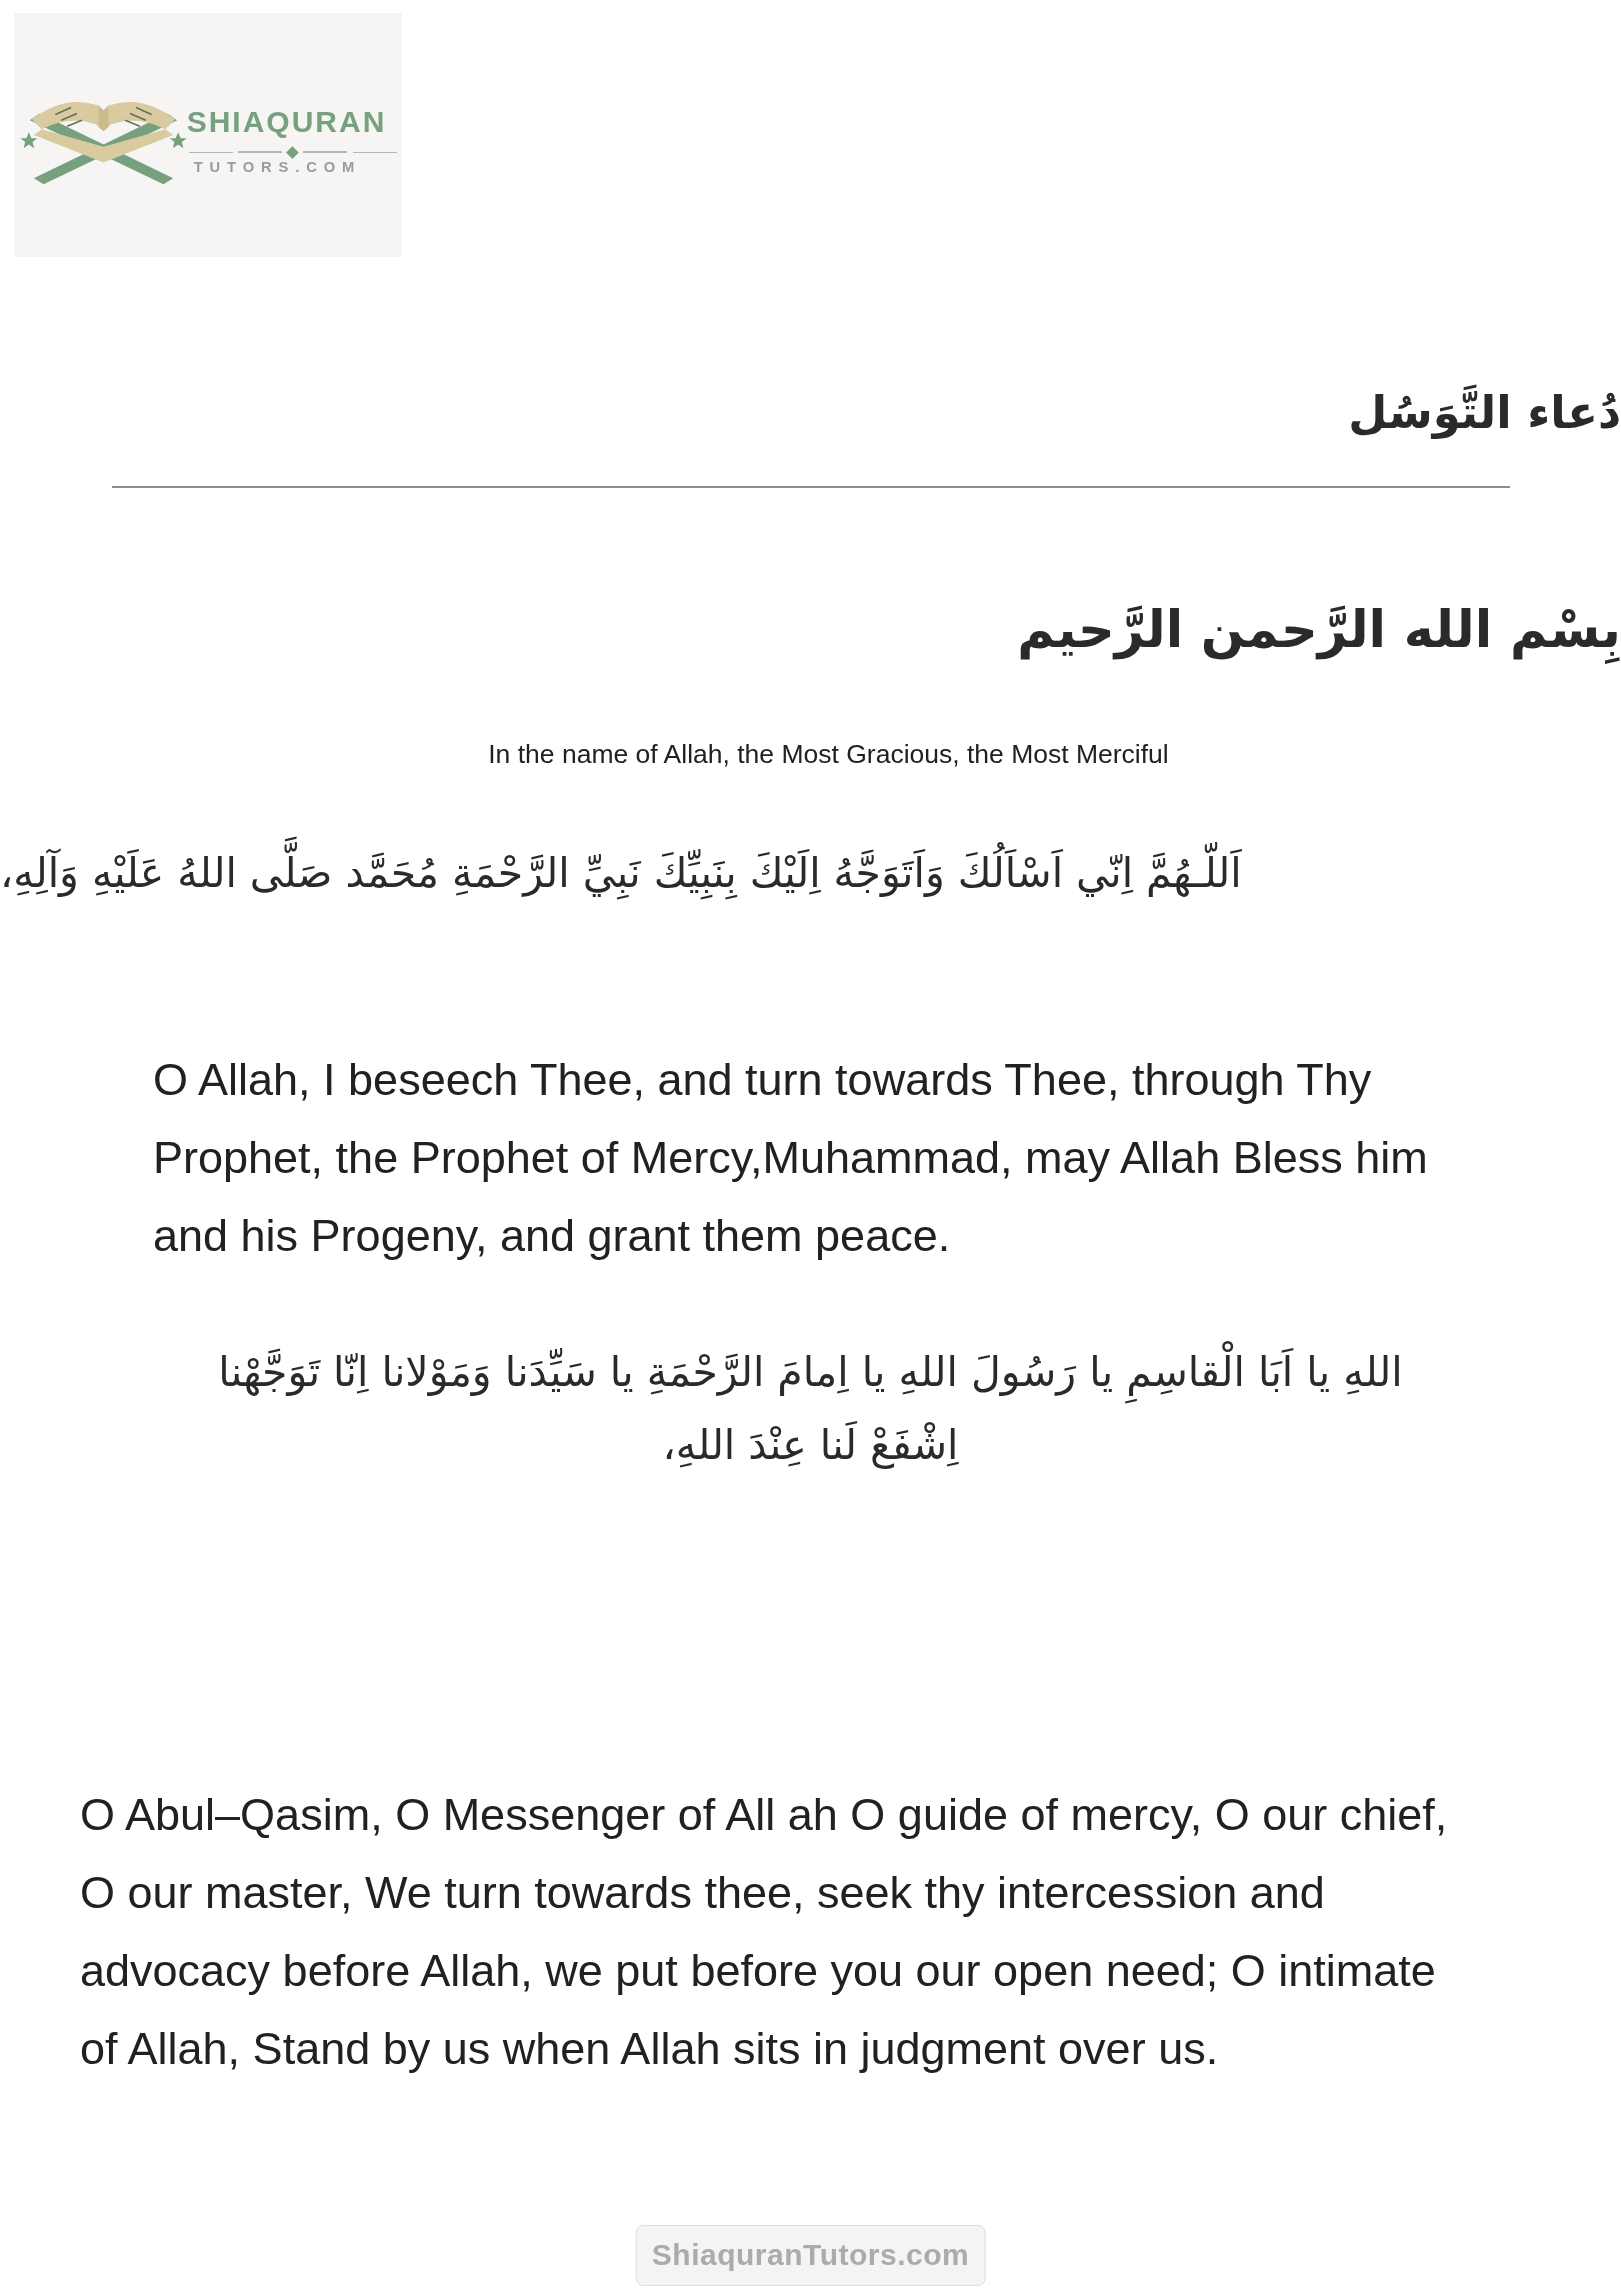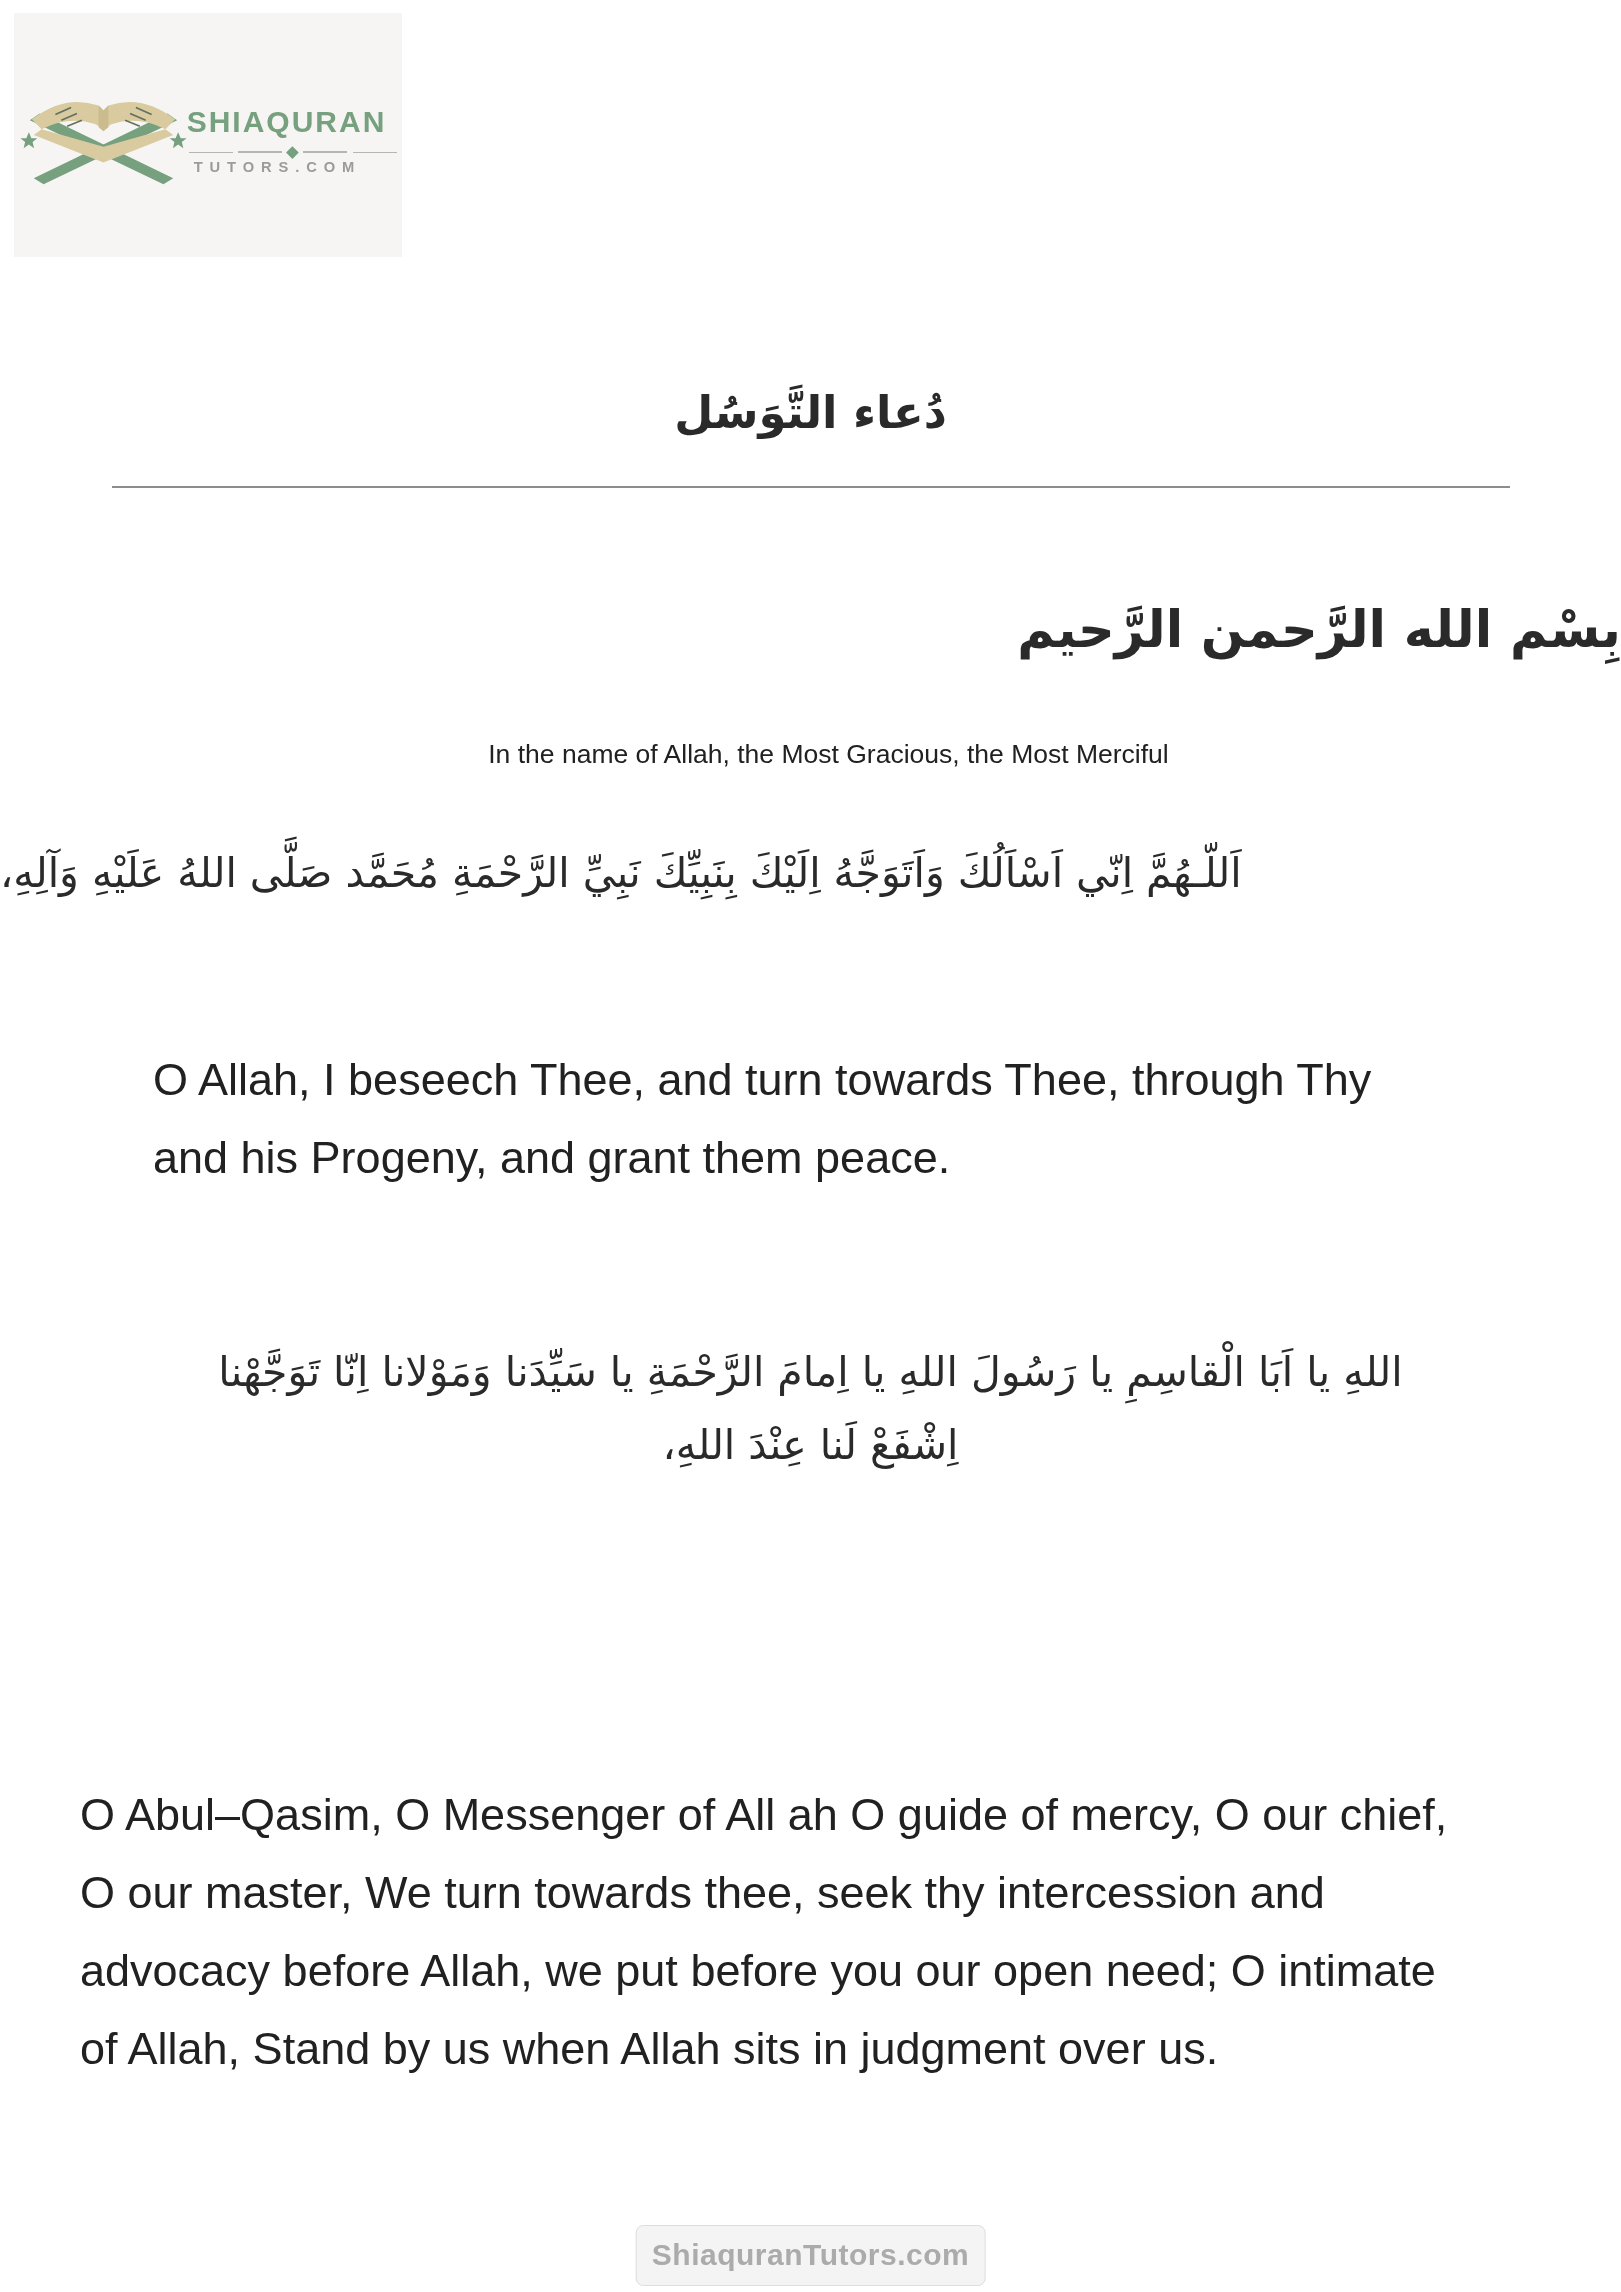--- a/index.html
+++ b/index.html
@@ -60,7 +60,7 @@
   }
   .title-ar{
     position:absolute;top:386px;left:0;width:100%;
-    text-align:center;font-size:45px;font-weight:700;
+    text-align:right;font-size:45px;font-weight:700;
   }
   .rule{
     position:absolute;top:486px;left:112px;width:1398px;height:0;

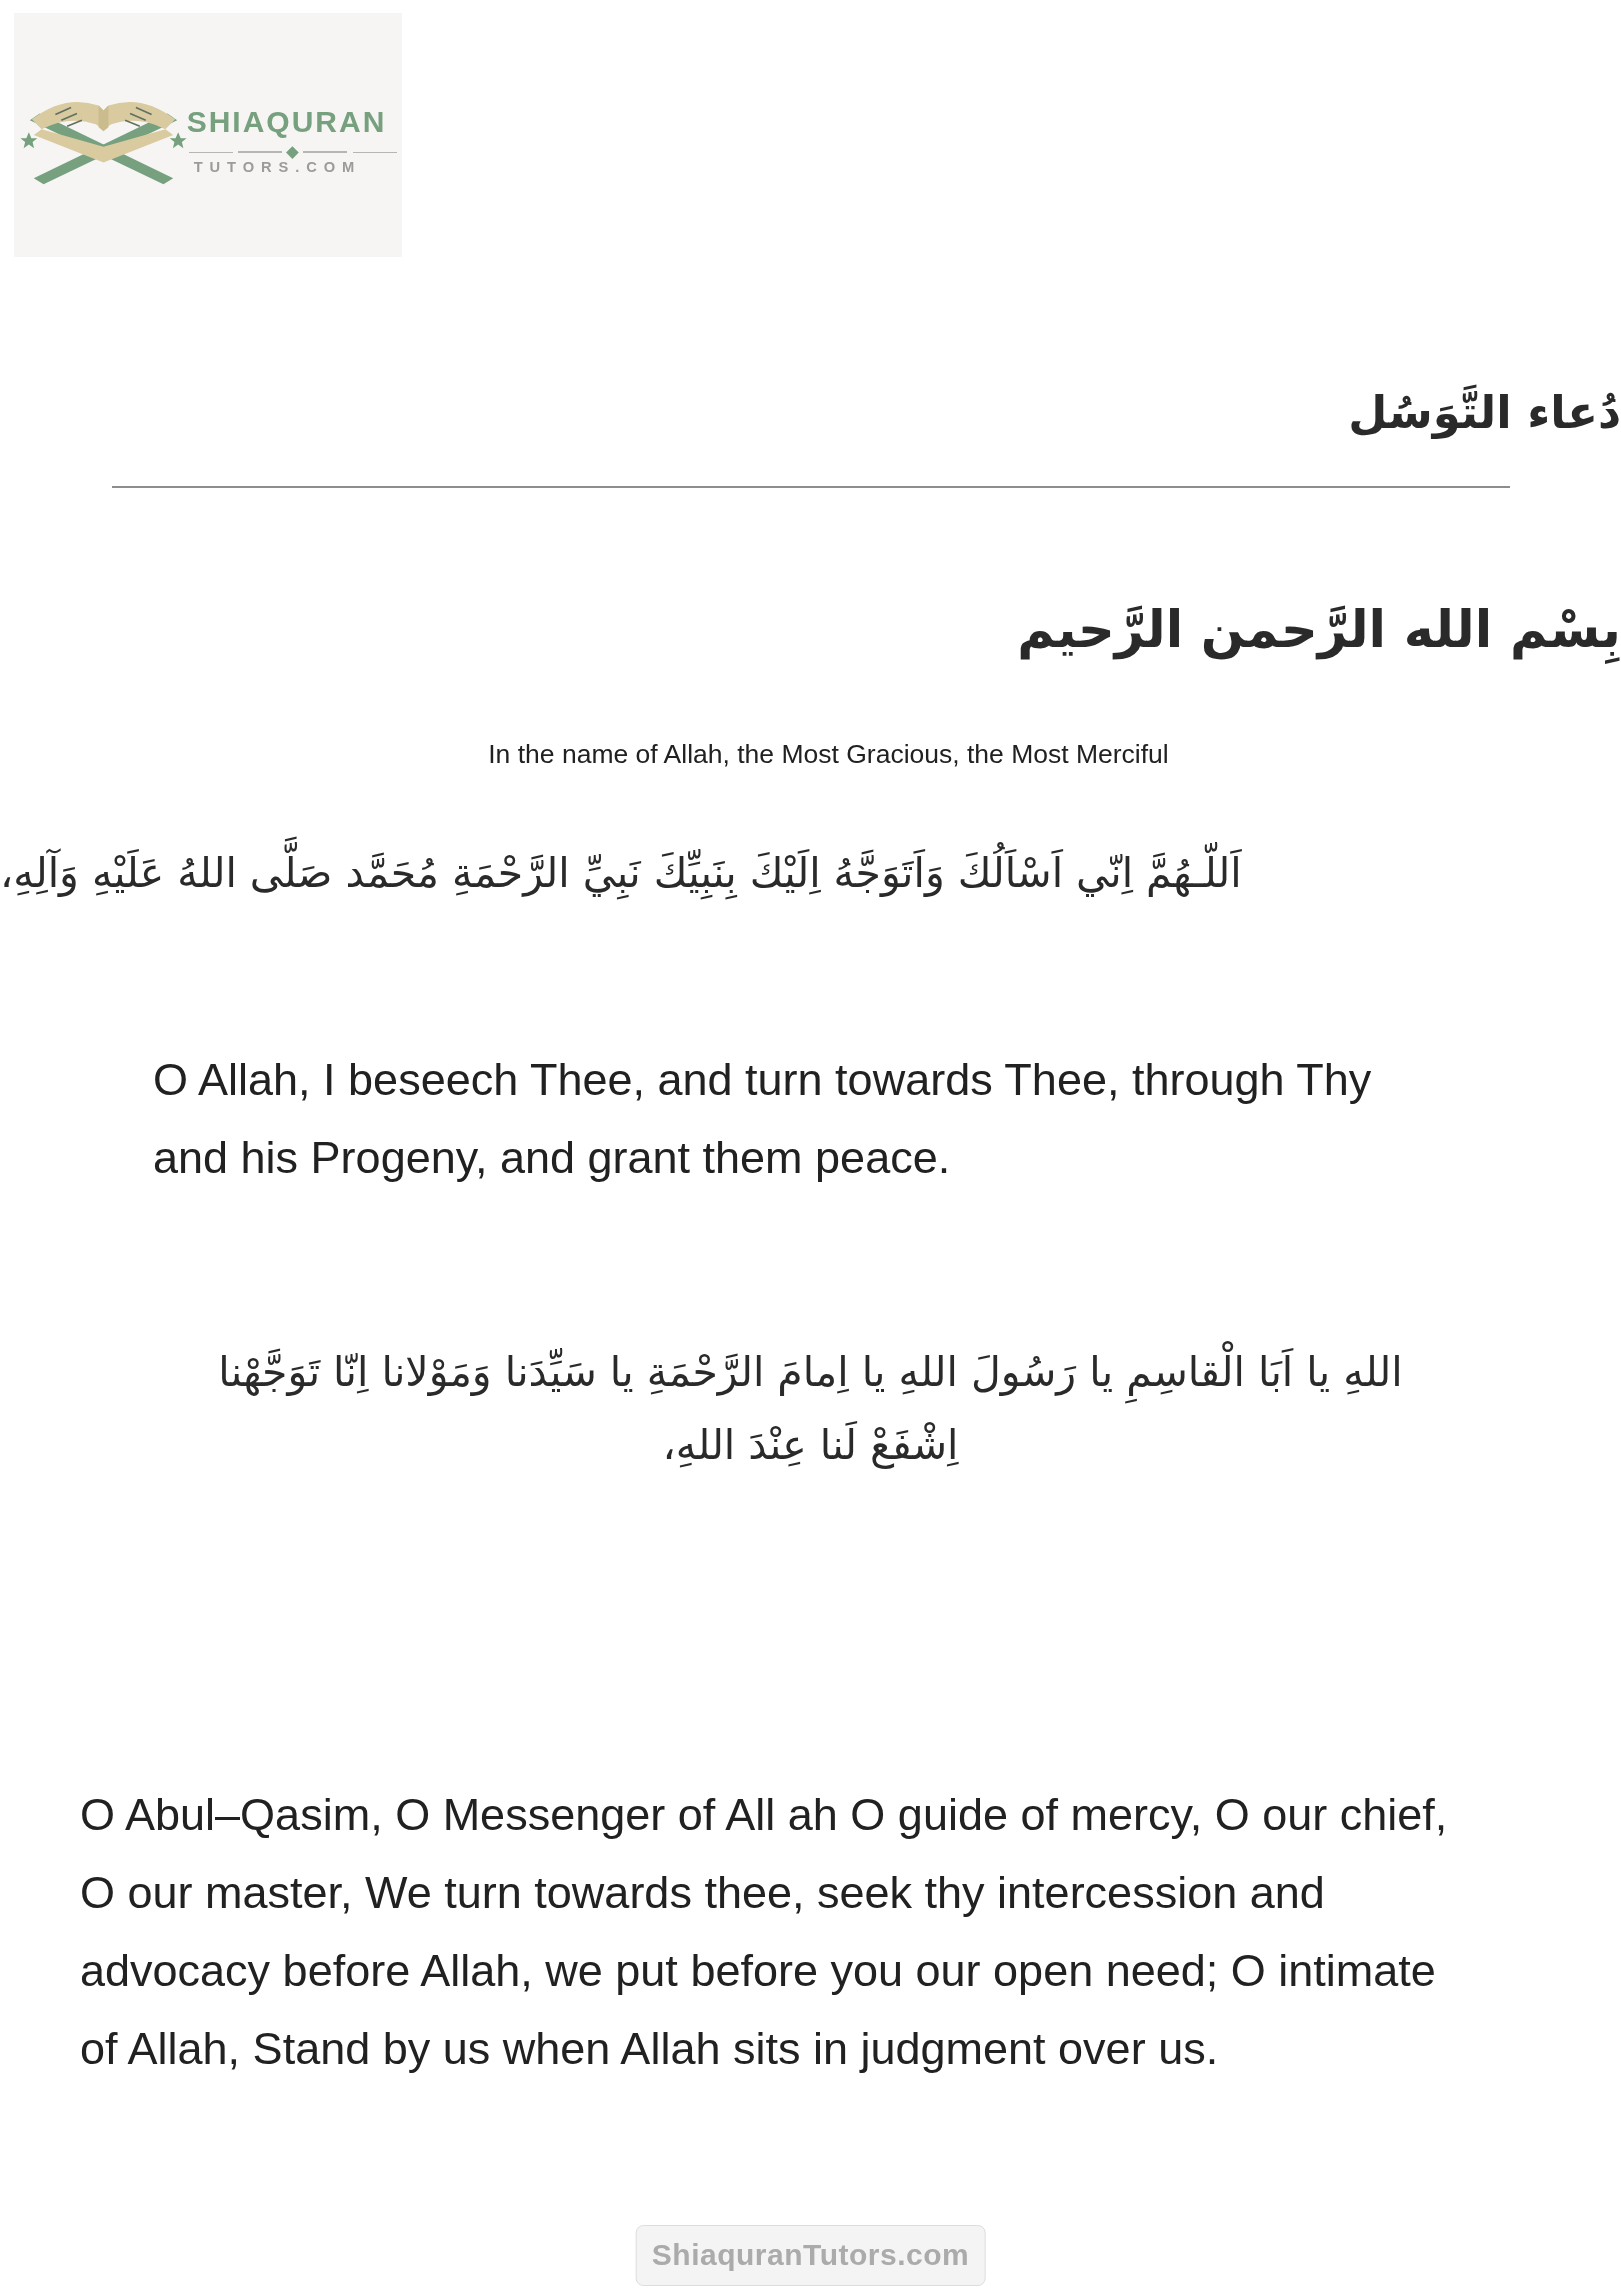--- a/index.html
+++ b/index.html
@@ -160,6 +160,7 @@
   <div class="ar-line1 arabic">اَللّـهُمَّ اِنّي اَسْاَلُكَ وَاَتَوَجَّهُ اِلَيْكَ بِنَبِيِّكَ نَبِيِّ الرَّحْمَةِ مُحَمَّد صَلَّى اللهُ عَلَيْهِ وَآلِهِ،</div>
   <div class="en-para1">
     <div>O Allah, I beseech Thee, and turn towards Thee, through Thy</div>
+    <div>Prophet, the Prophet of Mercy,Muhammad, may Allah Bless him</div>
     <div>and his Progeny, and grant them peace.</div>
   </div>
 

